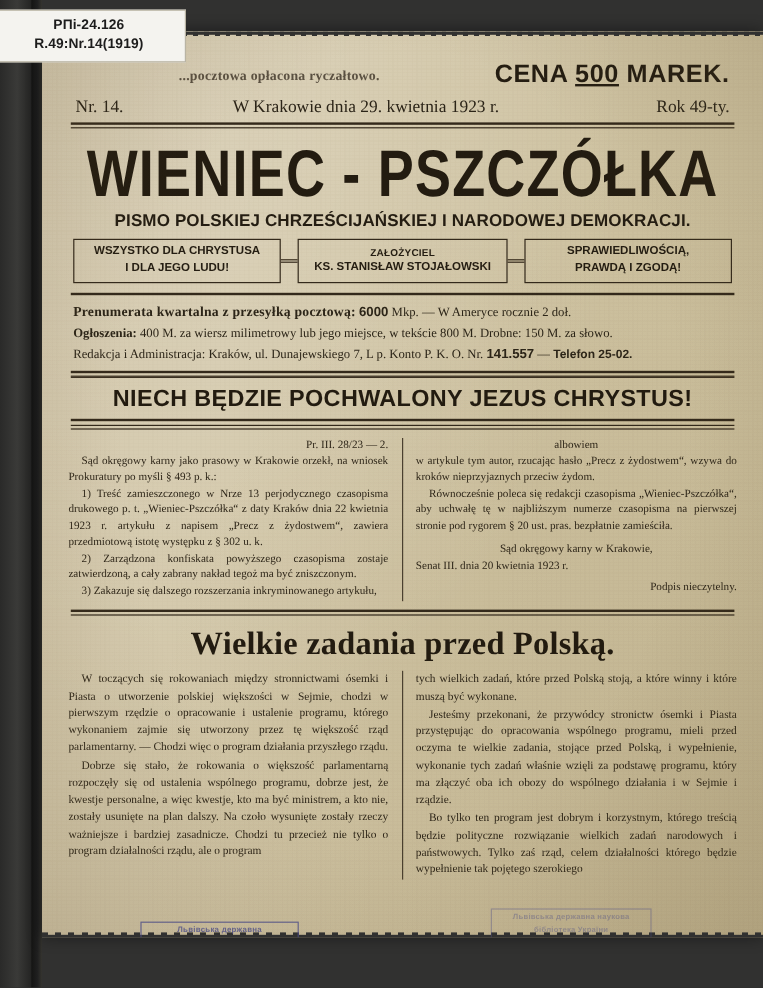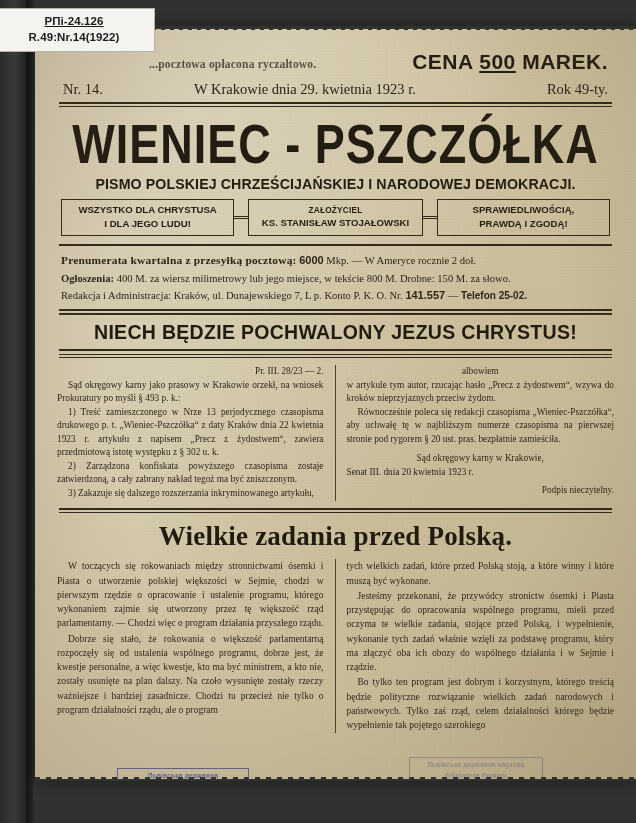--- a/index.html
+++ b/index.html
@@ -66,7 +66,7 @@
     font-family:"Liberation Sans", sans-serif; font-size:11.5px; font-weight:700;
     color:#1c1c1c; line-height:1.35; letter-spacing:.1px;
   }
-  #catalog .l1{ text-decoration:underline; }
+  #catalog .l1{ }
 
   
   .postline{ position:relative; height:22px; margin-top:30px; }

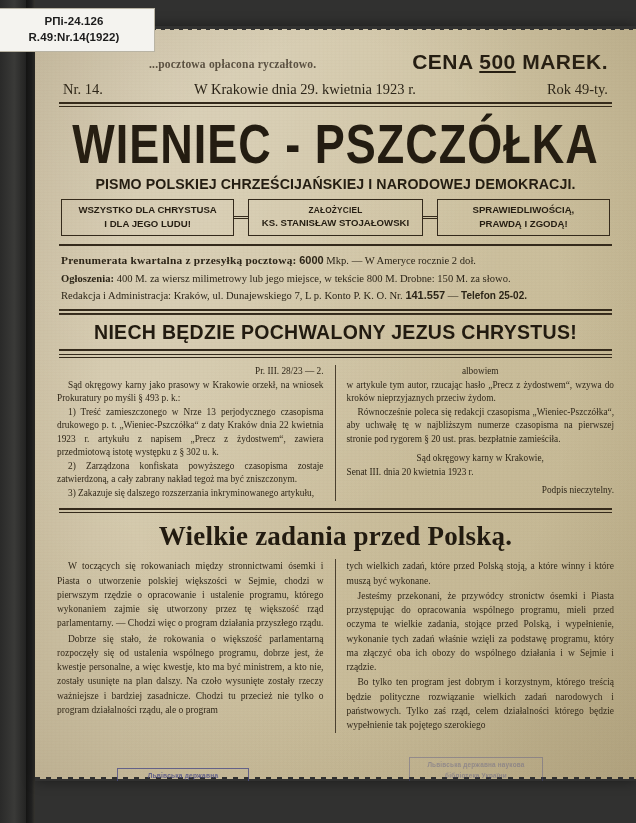--- a/index.html
+++ b/index.html
@@ -293,7 +293,7 @@
 
 <div id="catalog">
   <span class="l1">РПі-24.126</span>
-  <span>R.49:Nr.14(1922)</span>
+  <span>R.49:Nr.14(1919)</span>
 </div>
 
 </body></html>

